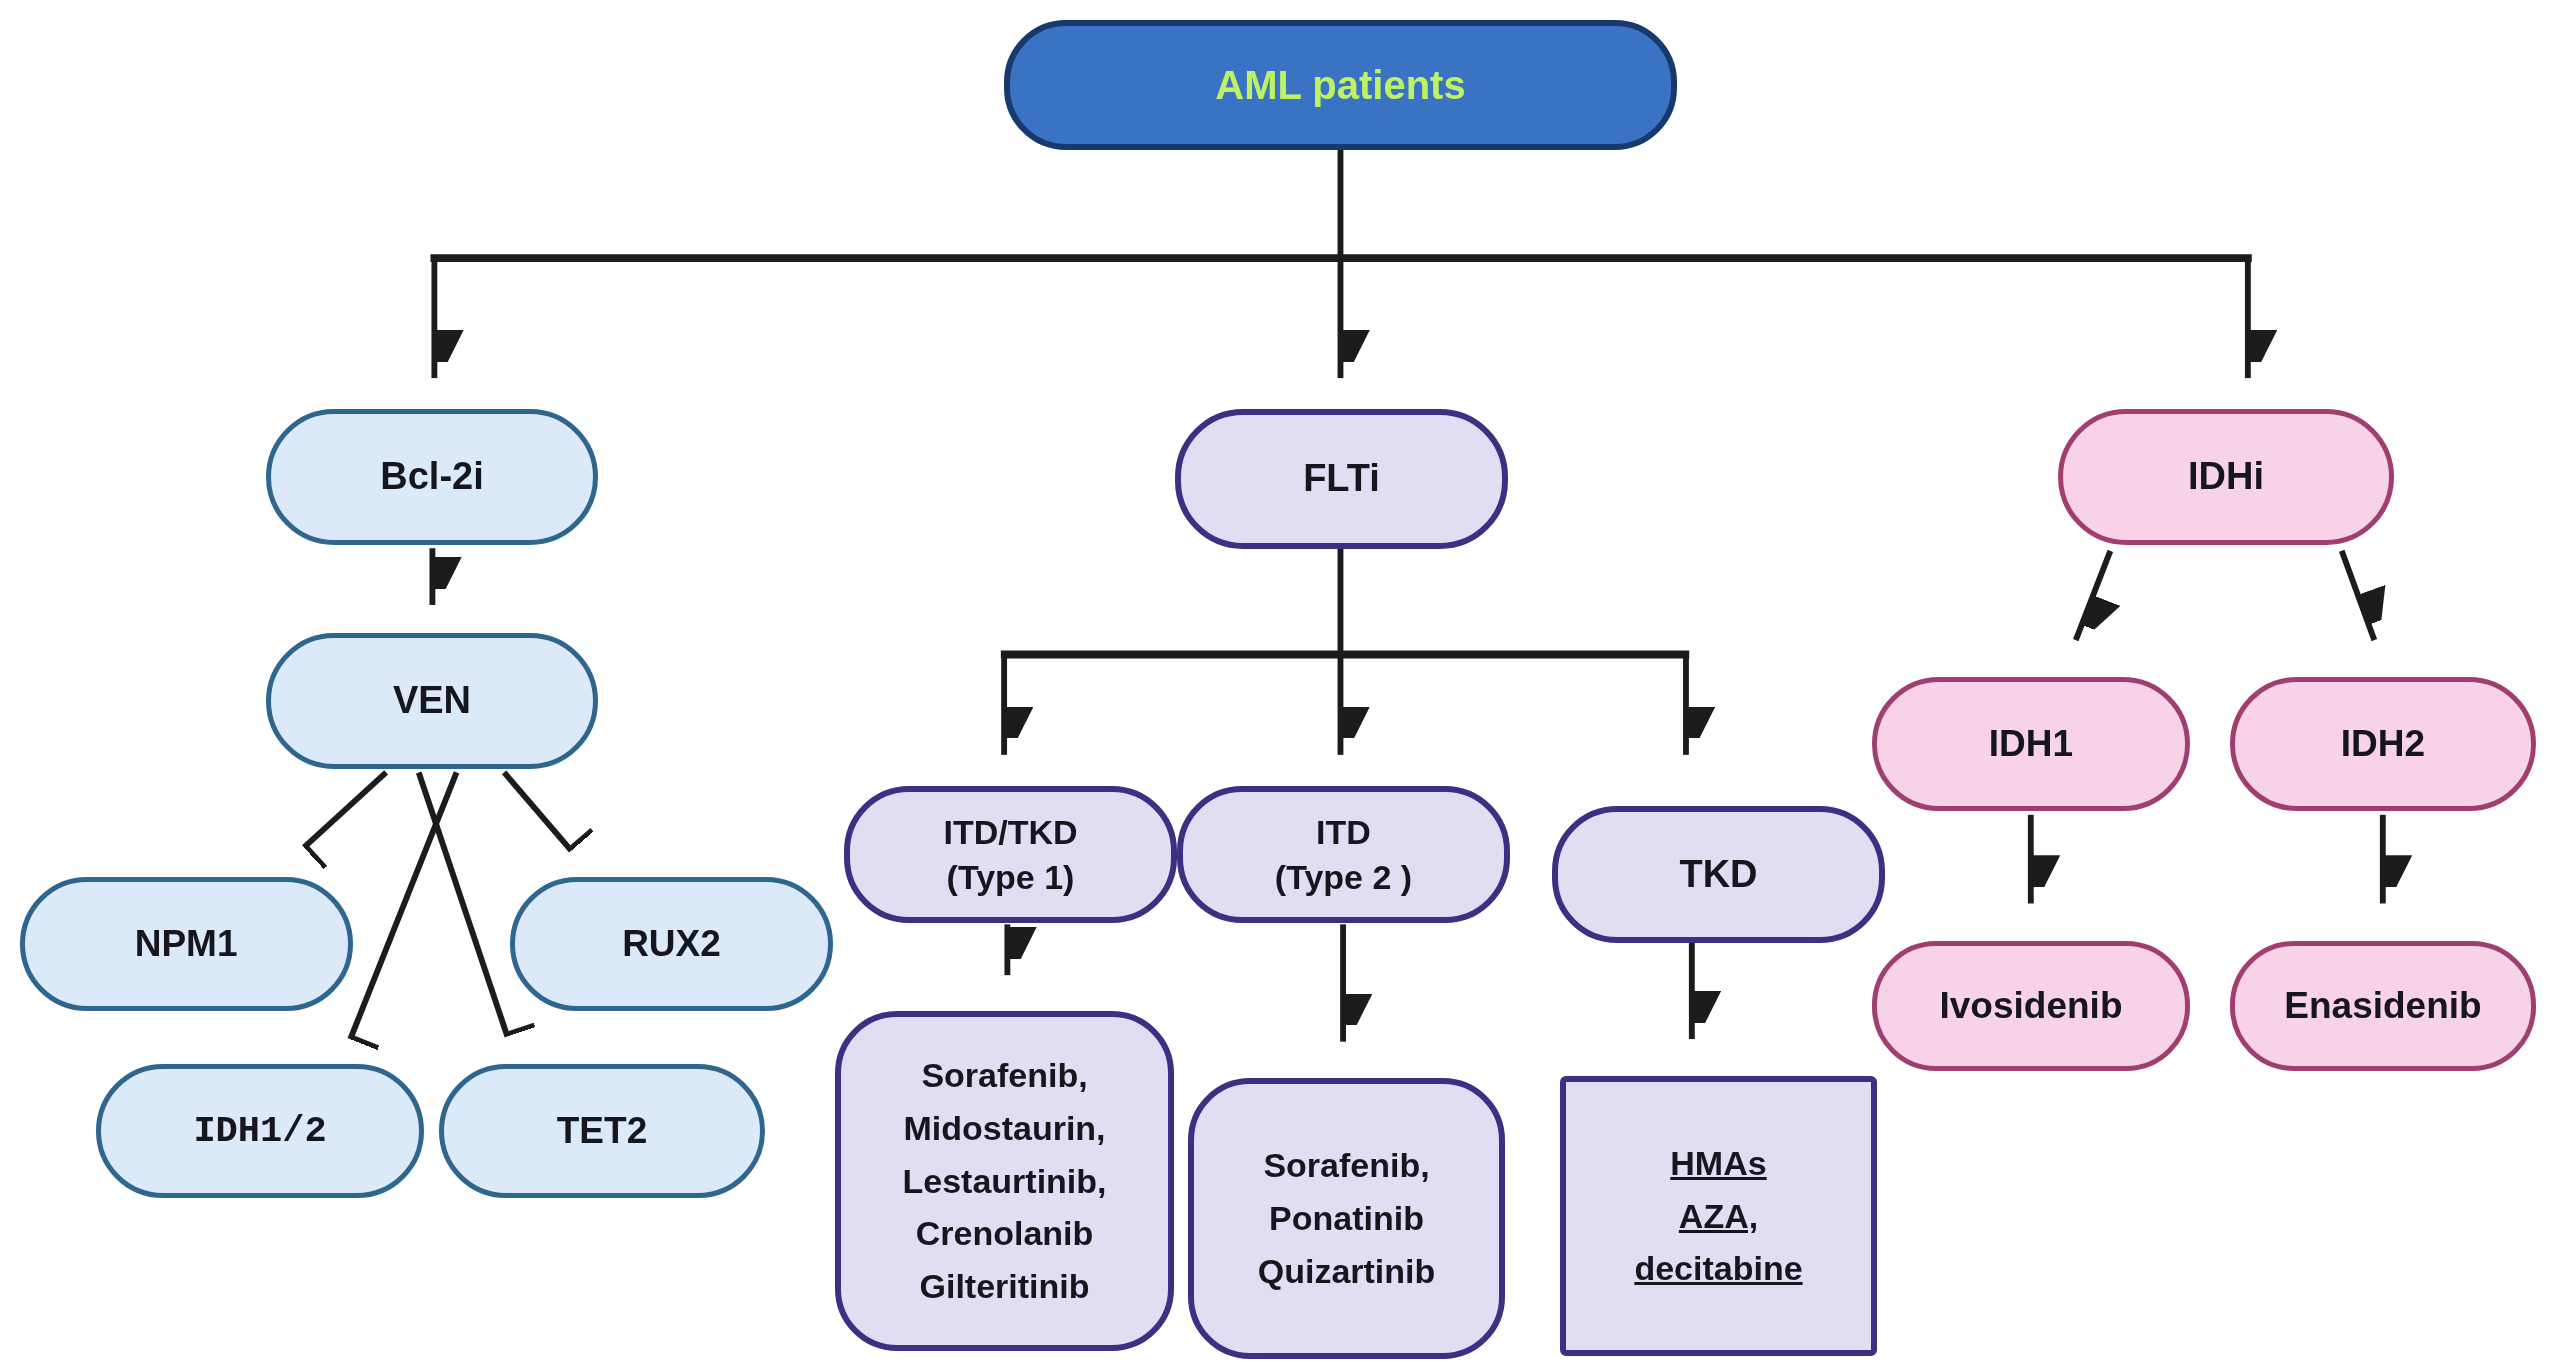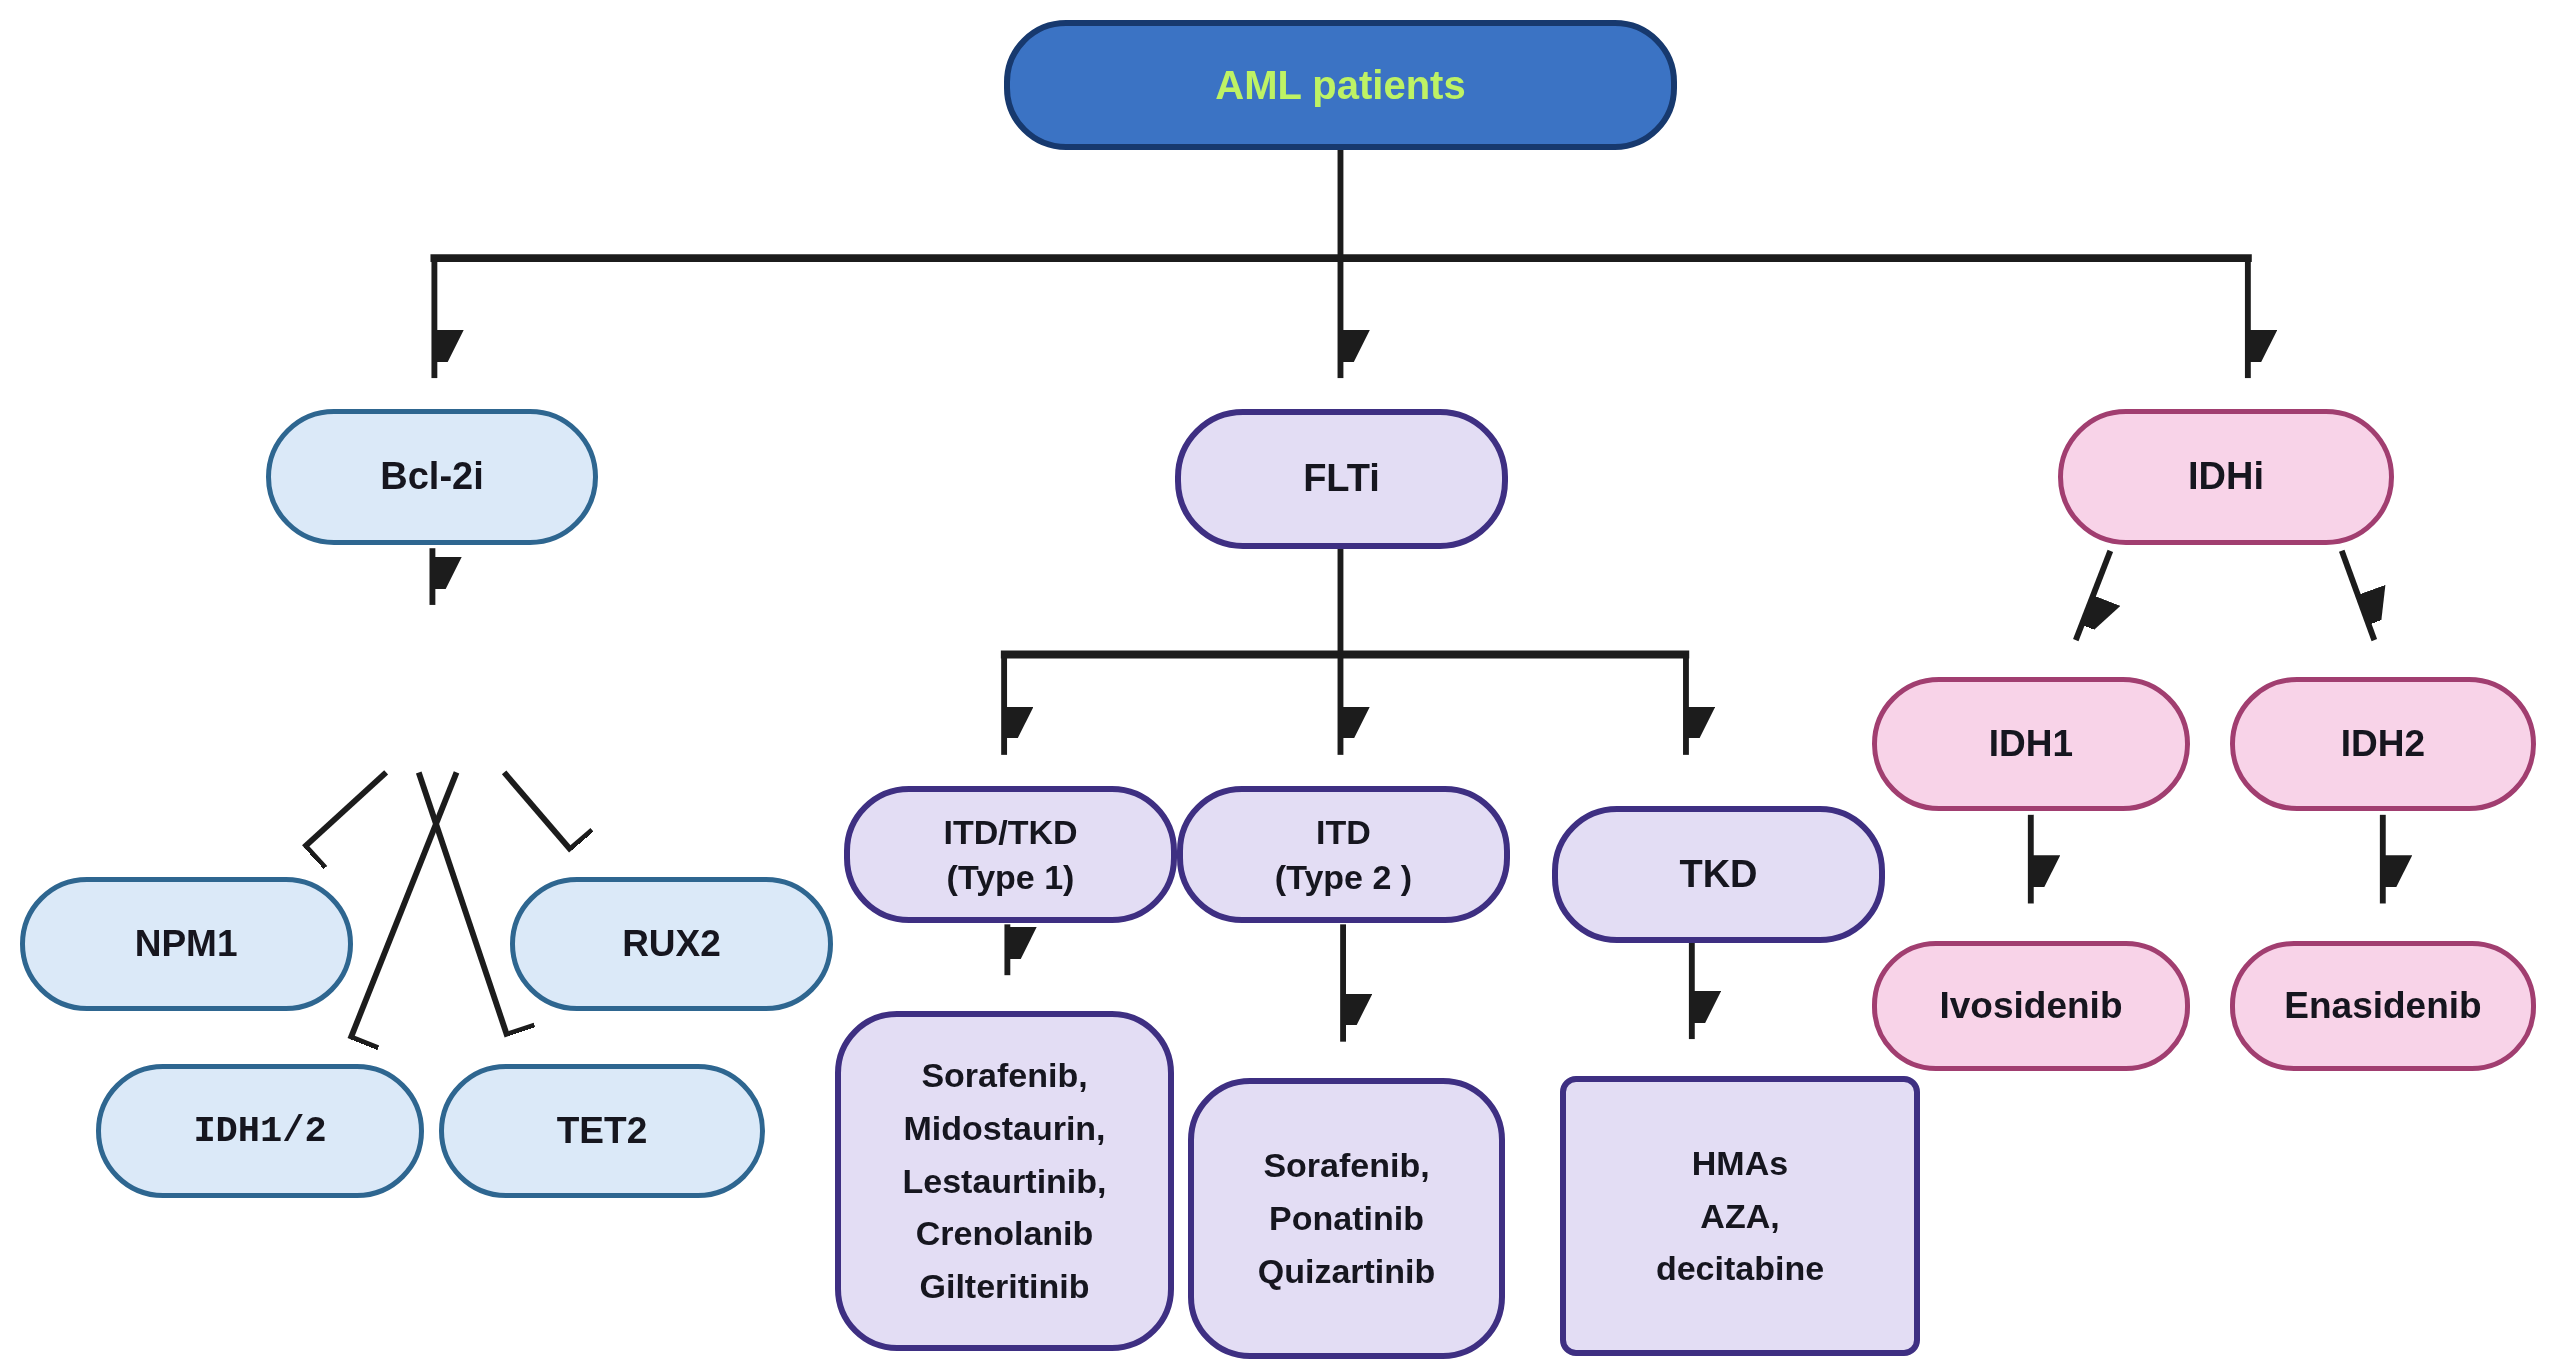--- a/index.html
+++ b/index.html
@@ -99,6 +99,7 @@
 
   <div class="node c-pink fs-cat" style="left:2058px;top:409px;width:336px;height:136px;border-radius:68px;">IDHi</div>
 
+  <div class="node c-lightblue fs-cat" style="left:266px;top:633px;width:332px;height:136px;border-radius:68px;">VEN</div>
 
   <div class="node c-lightblue fs-node" style="left:19.6px;top:877px;width:333px;height:134px;border-radius:67px;">NPM1</div>
 

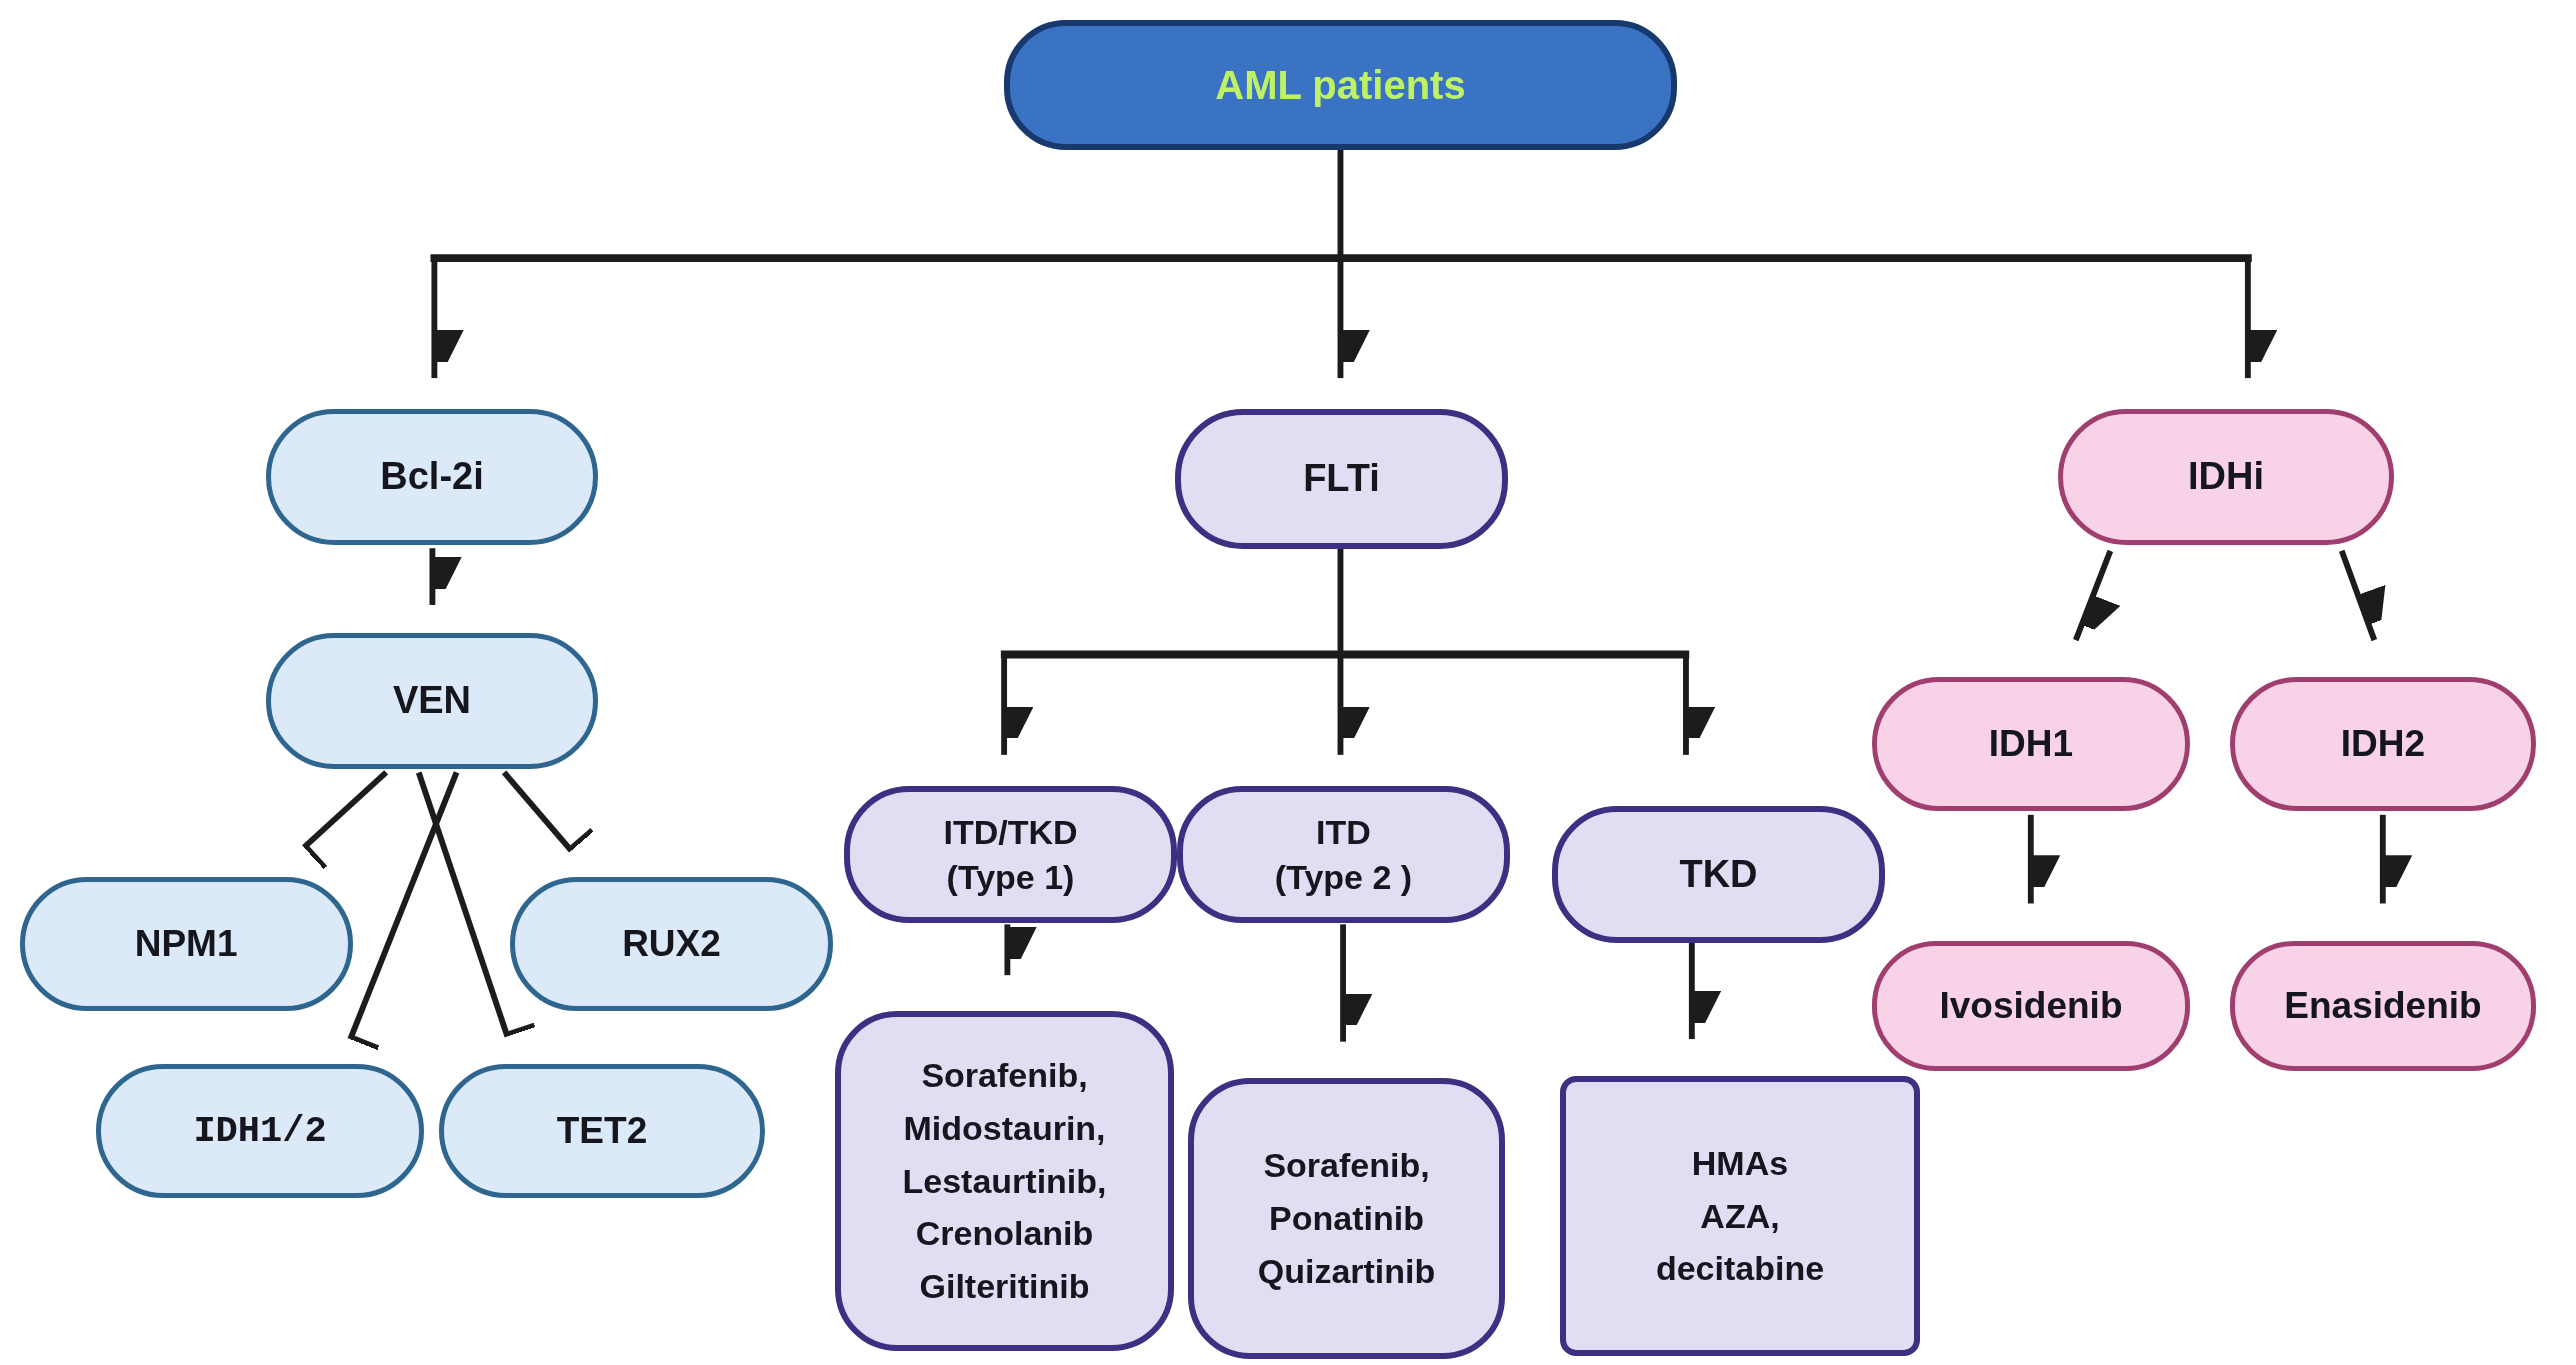--- a/index.html
+++ b/index.html
@@ -143,7 +143,7 @@
     </div>
   </div>
 
-  <div class="node c-lavender fs-drugs multiline" style="left:1560px;top:1076px;width:360px;height:280px;border-radius:16px;">
+  <div class="node c-lavender fs-drugs multiline" style="left:1560px;top:1076px;width:317px;height:280px;border-radius:6px;text-decoration:underline;">
     <div>
       <span>HMAs</span>
       <span>AZA,</span>

